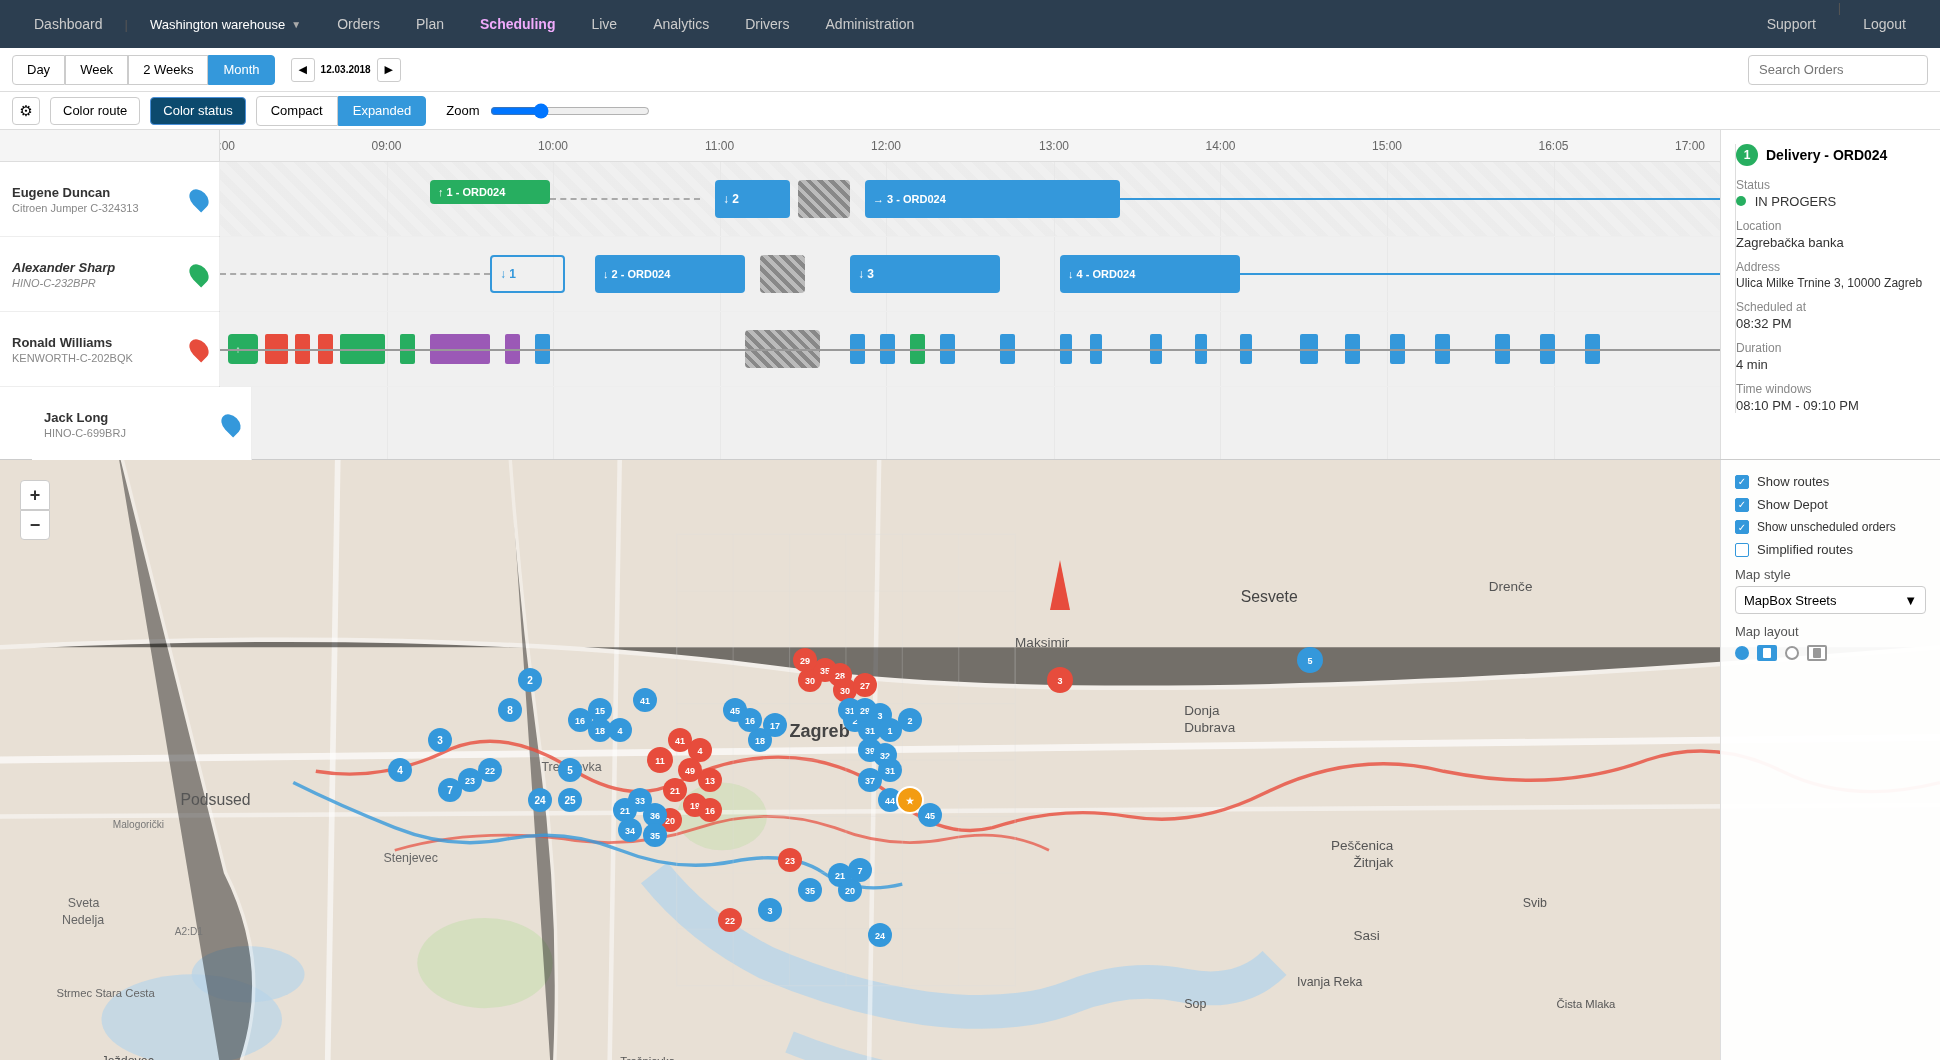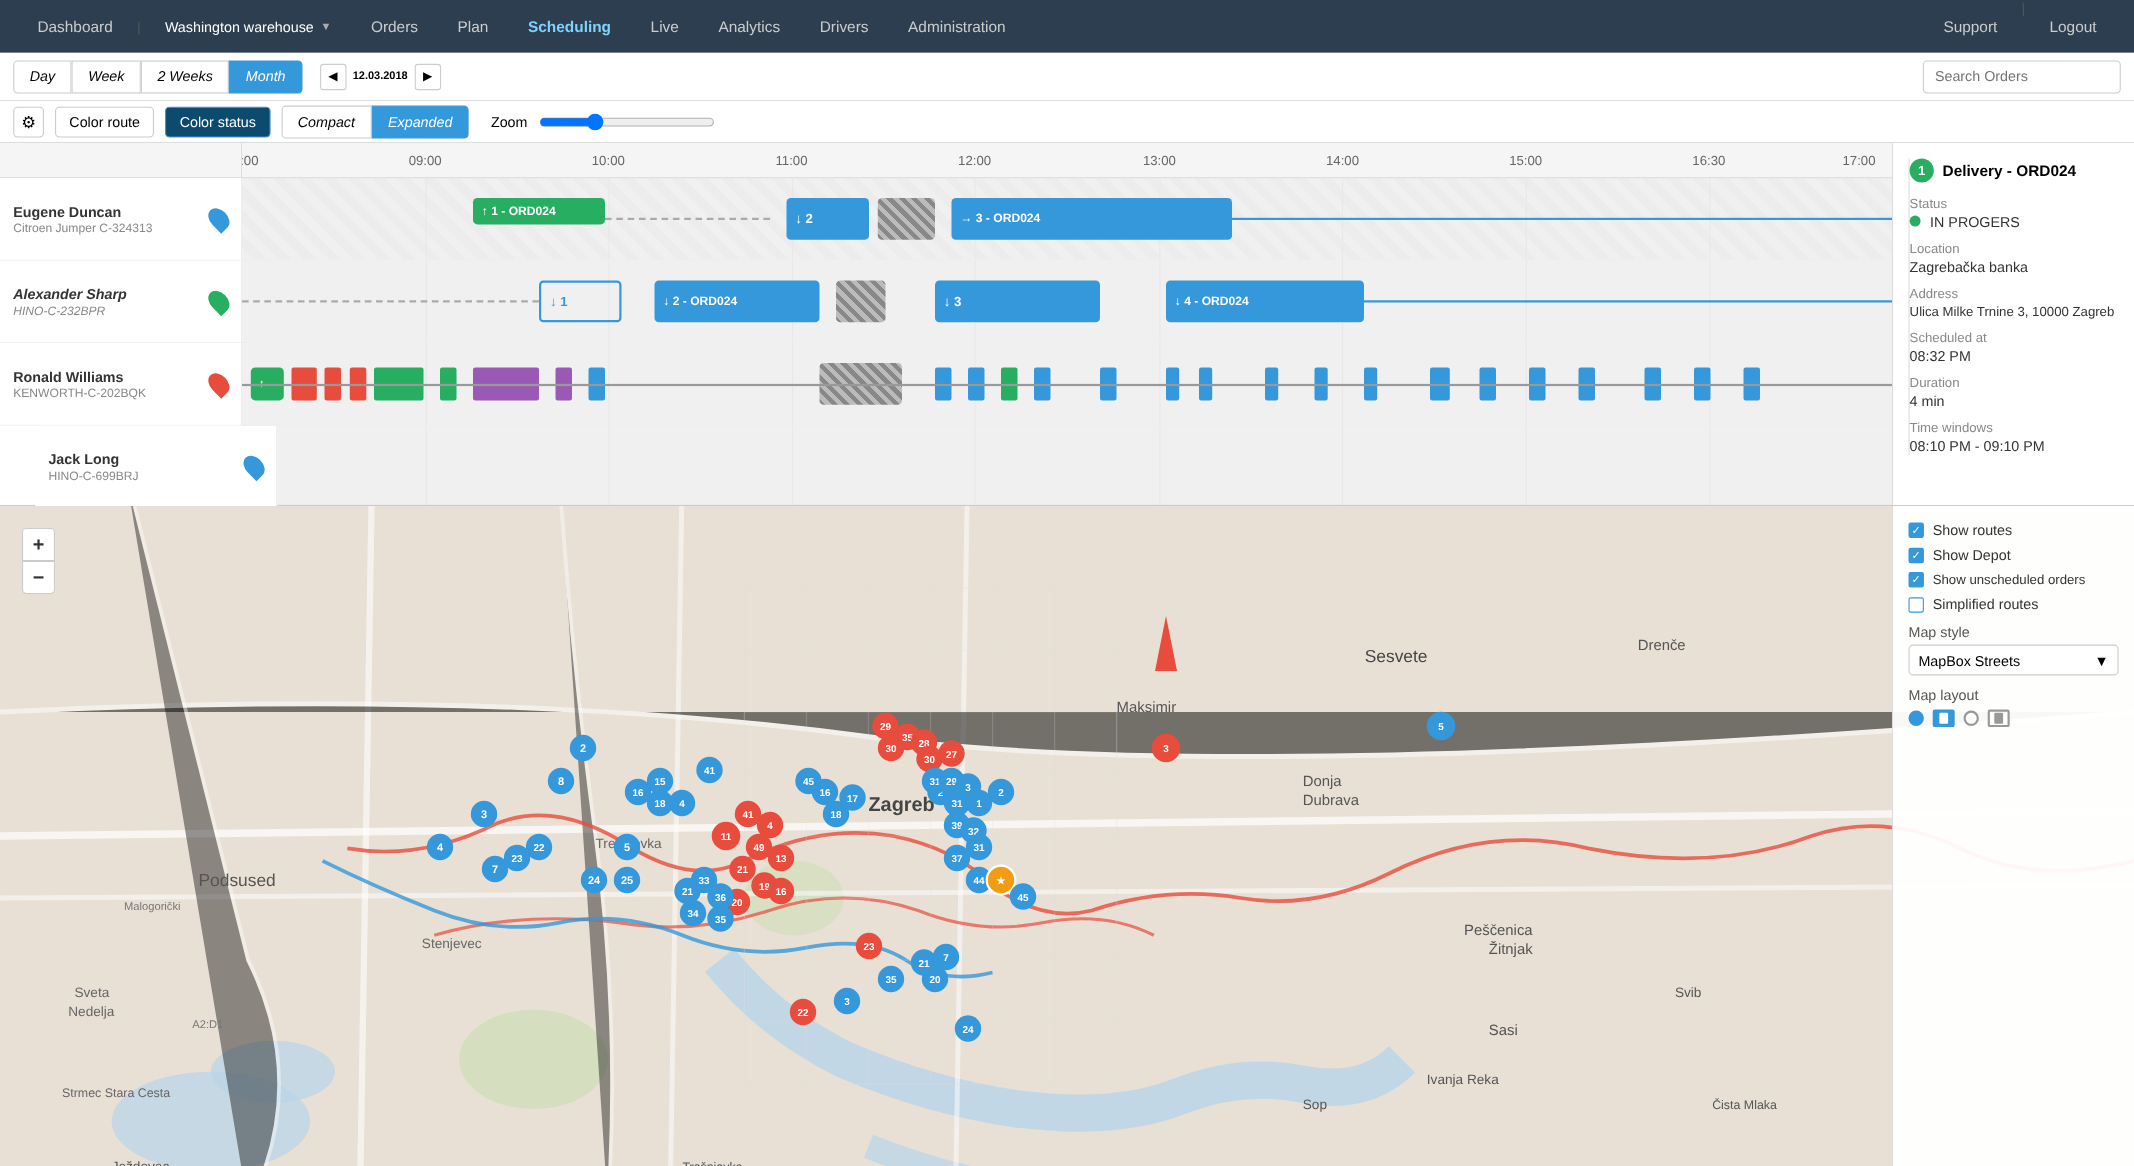--- a/index.html
+++ b/index.html
@@ -25,7 +25,7 @@
       font-size: 14px;
       white-space: nowrap;
     }
-    .nav-item.active { color: #7dd3fc; font-weight: bold; }
+    .nav-item.active { color: #f0abfc; font-weight: bold; }
     .nav-separator { color: #555; margin: 0 4px; }
     .nav-warehouse {
       display: flex; align-items: center; gap: 6px; color: #fff; padding: 0 18px;

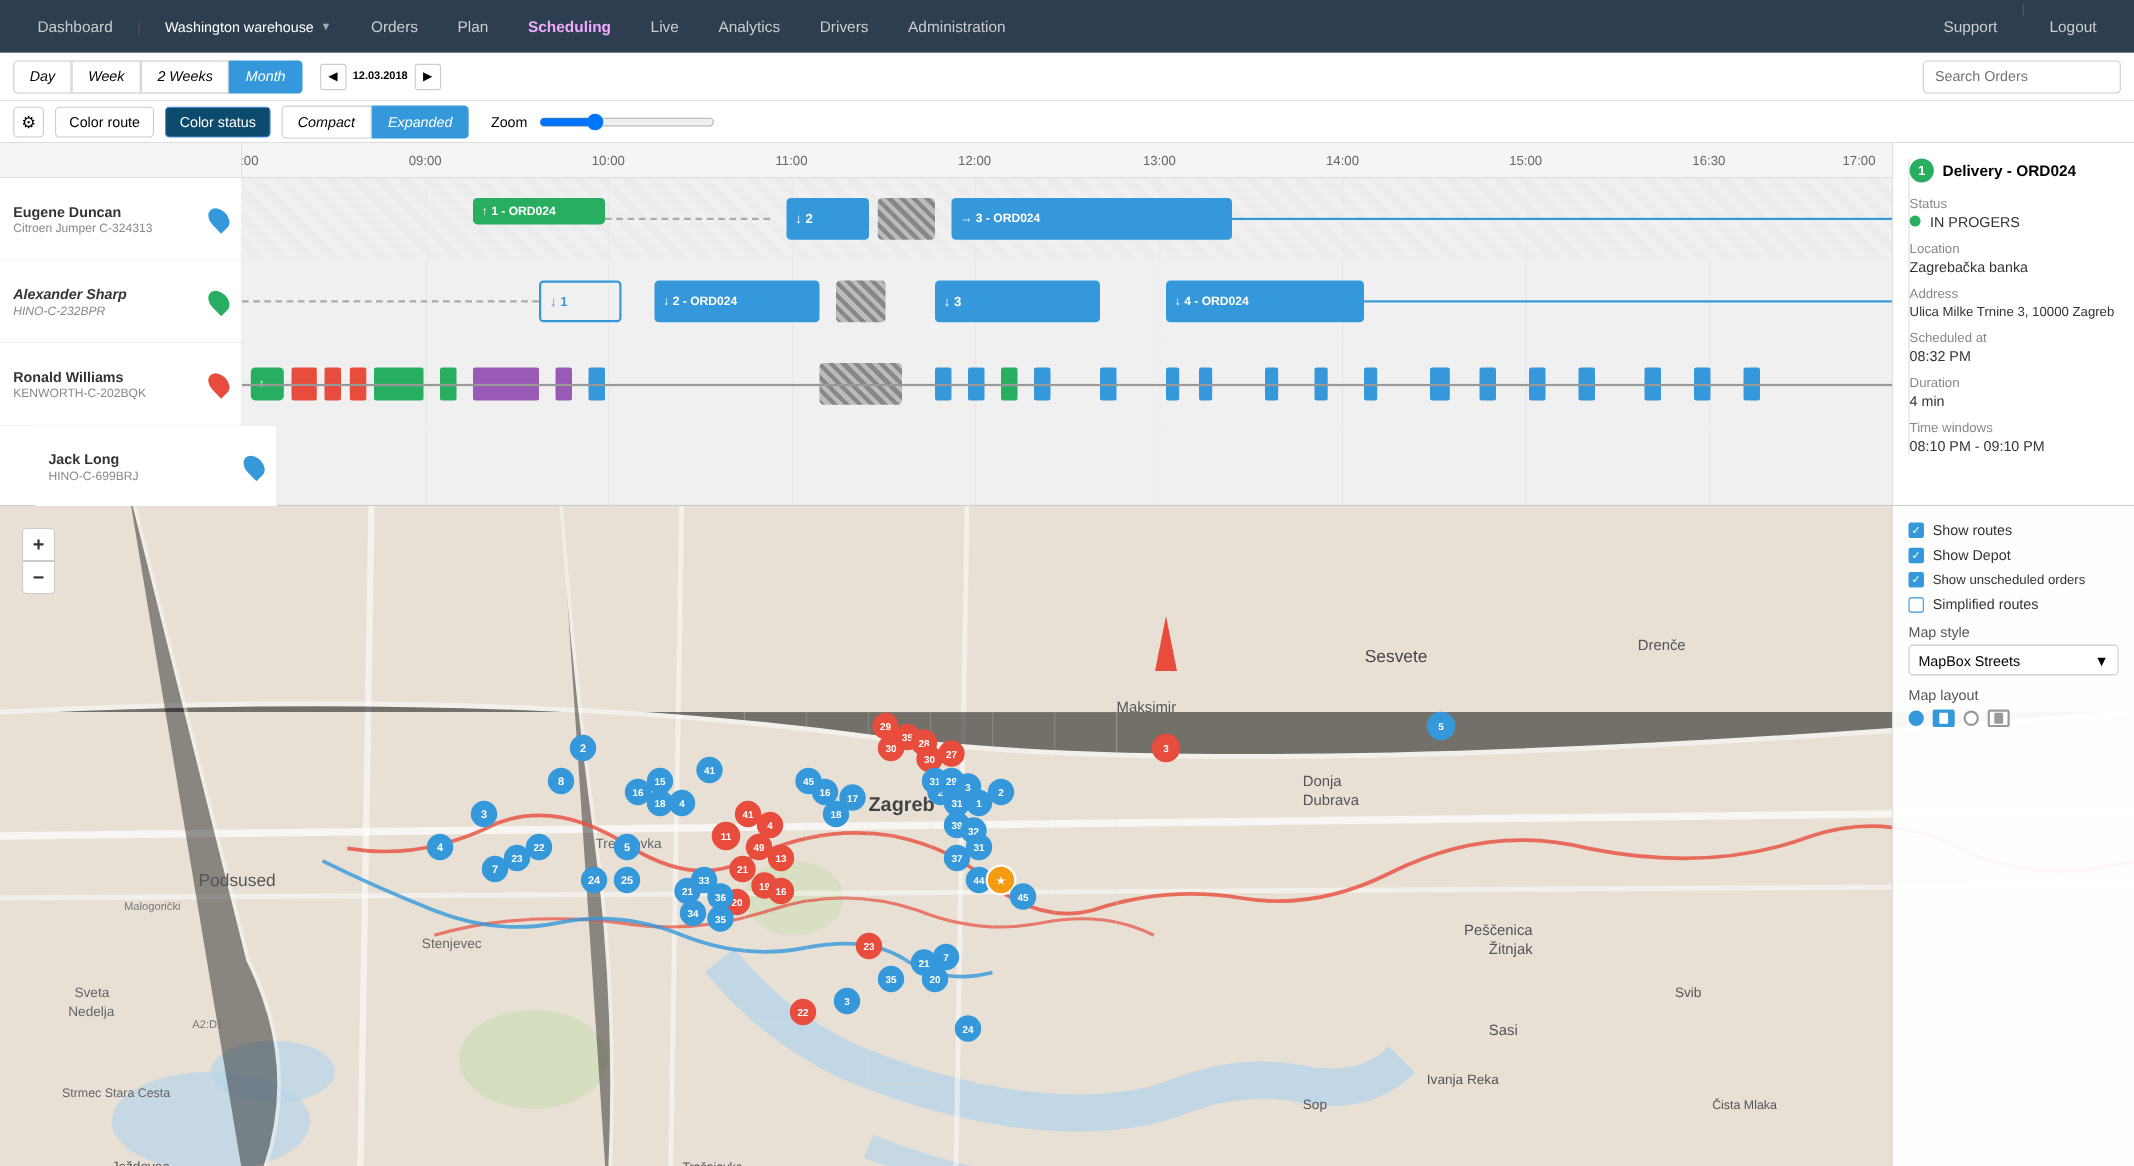--- a/index.html
+++ b/index.html
@@ -53,7 +53,6 @@
       height: 30px;
       display: flex;
       align-items: center;
-      font-style: italic;
     }
     .btn:first-child { border-radius: 4px 0 0 4px; }
     .btn:last-child { border-radius: 0 4px 4px 0; }

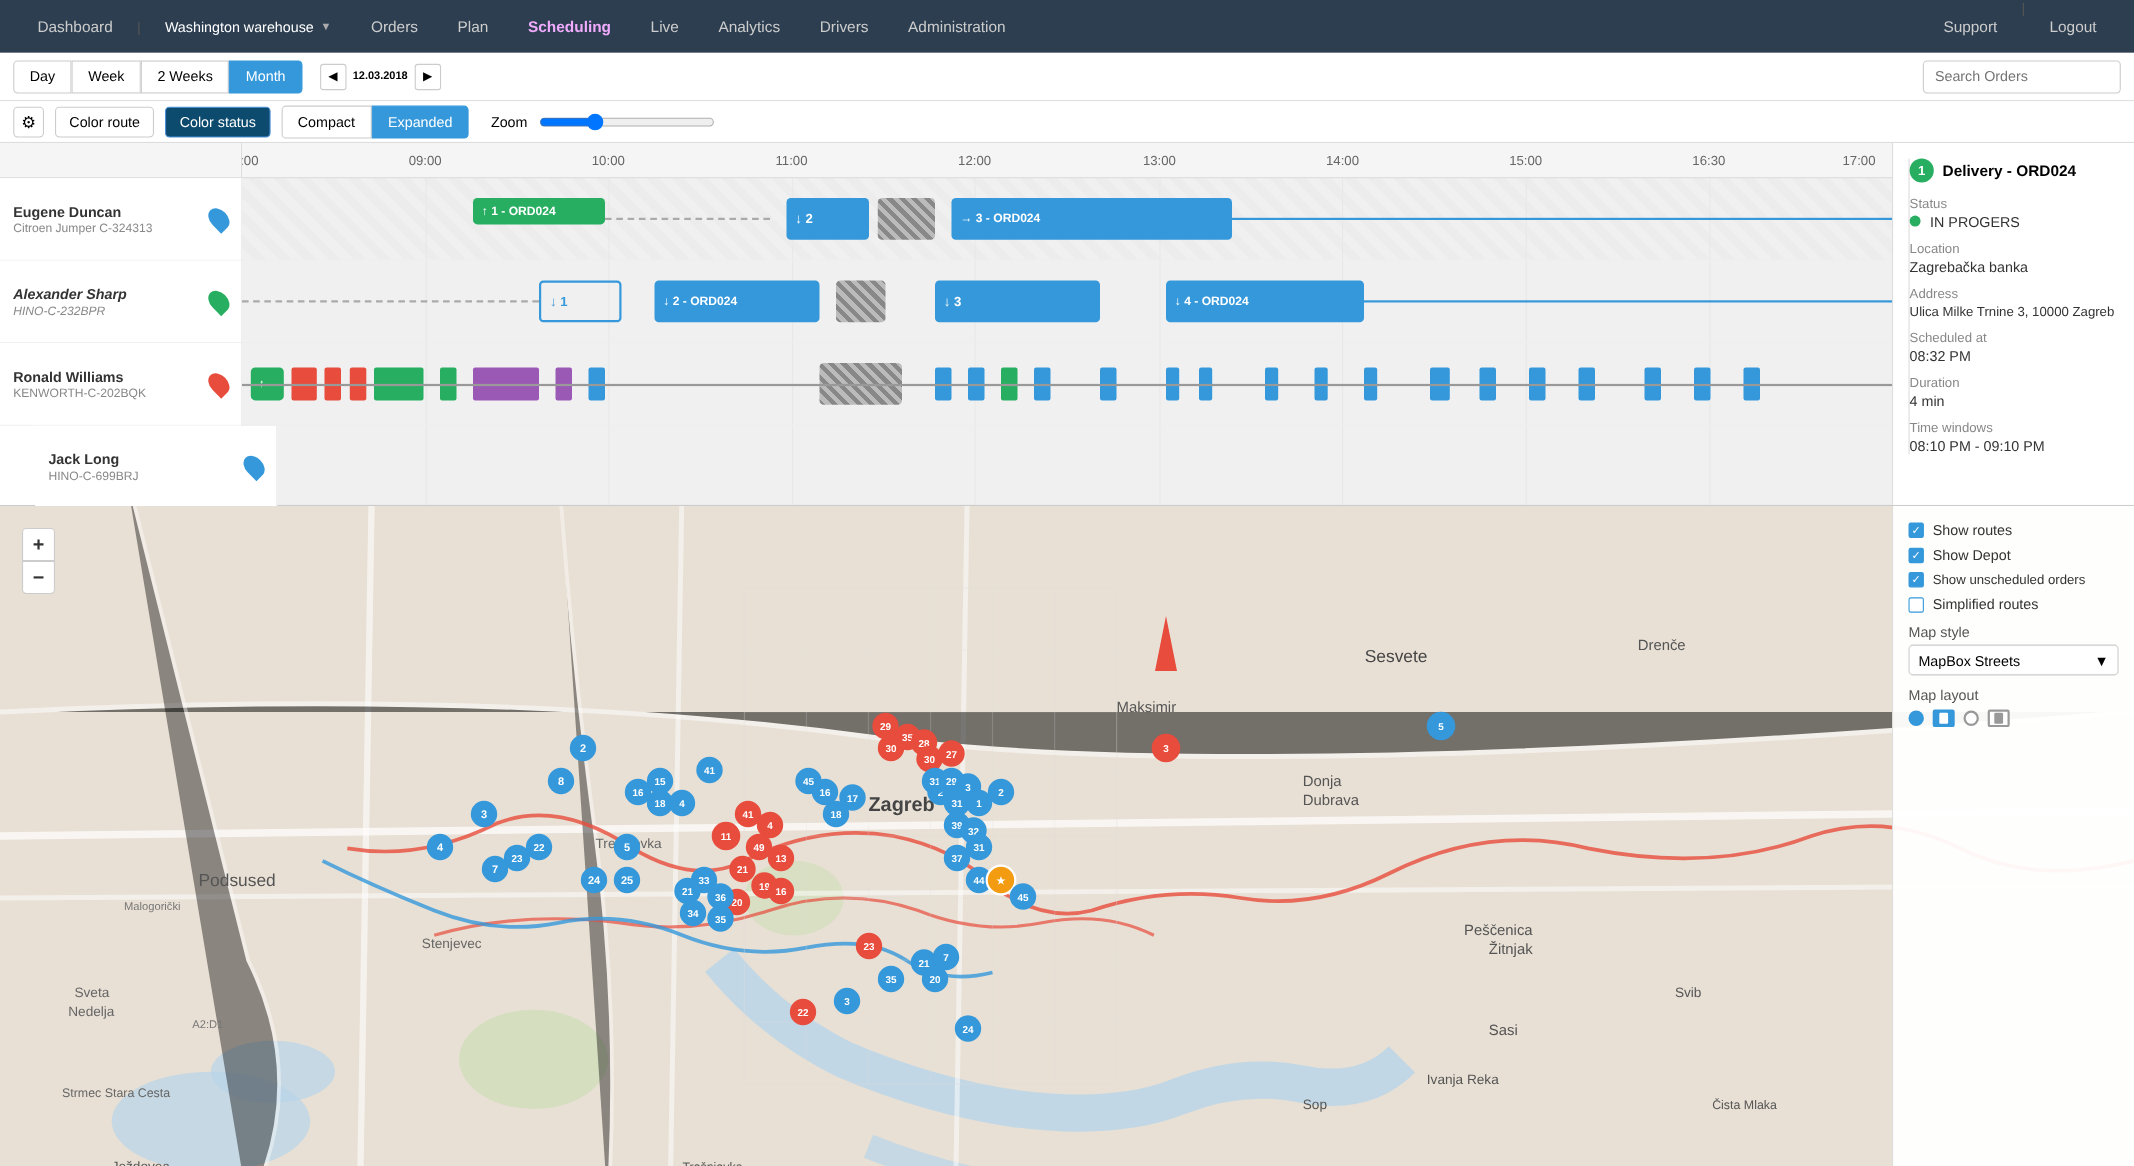--- a/index.html
+++ b/index.html
@@ -427,7 +427,7 @@
       <div class="time-tick" style="left:55.6%;">13:00</div>
       <div class="time-tick" style="left:66.7%;">14:00</div>
       <div class="time-tick" style="left:77.8%;">15:00</div>
-      <div class="time-tick" style="left:88.9%;">16:30</div>
+      <div class="time-tick" style="left:88.9%;">16:05</div>
       <div class="time-tick" style="left:98%;">17:00</div>
     </div>
 

